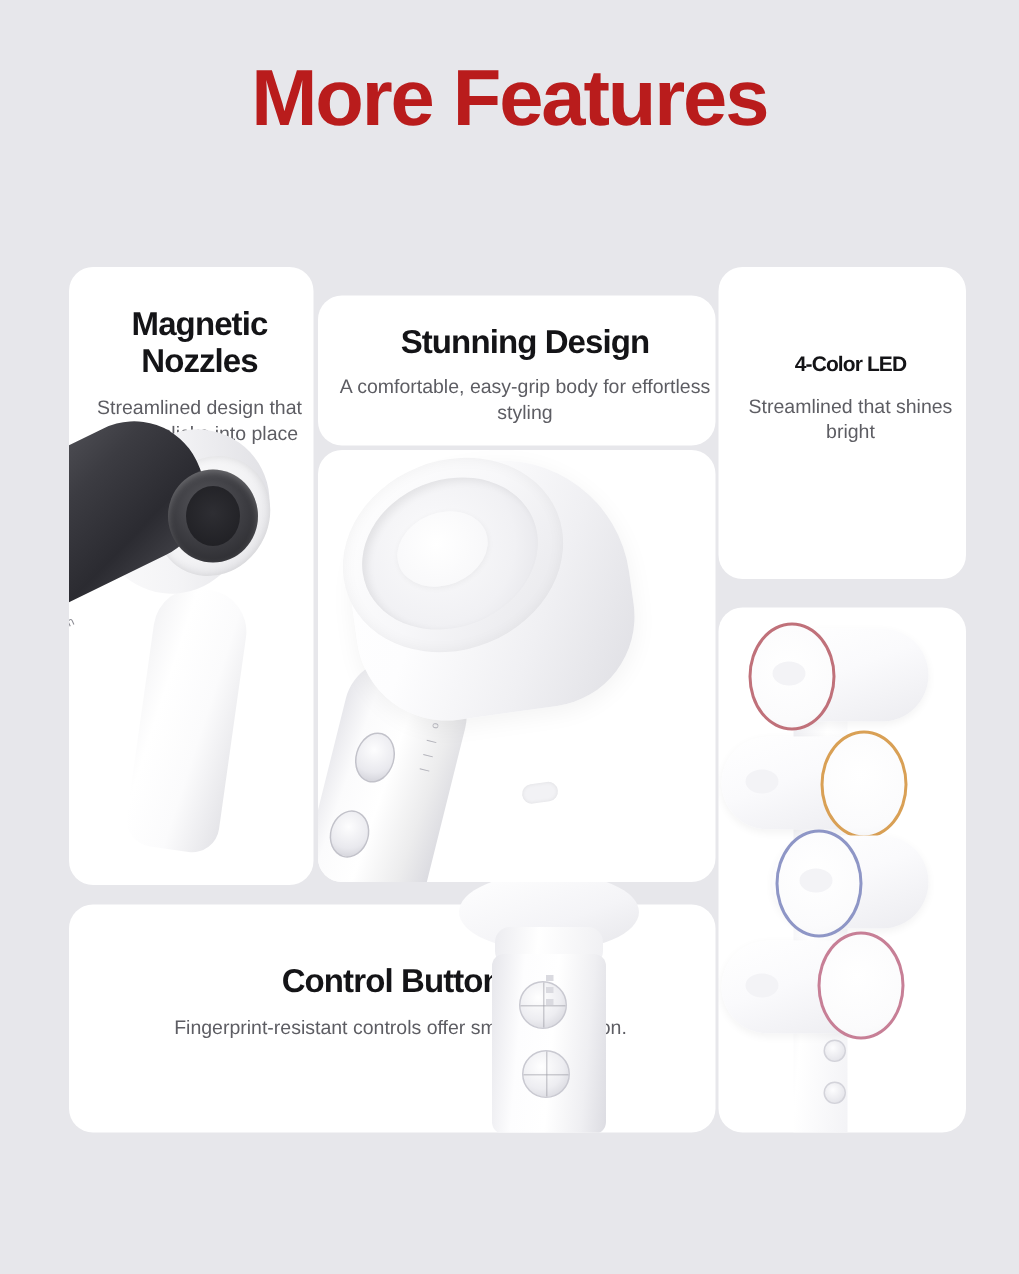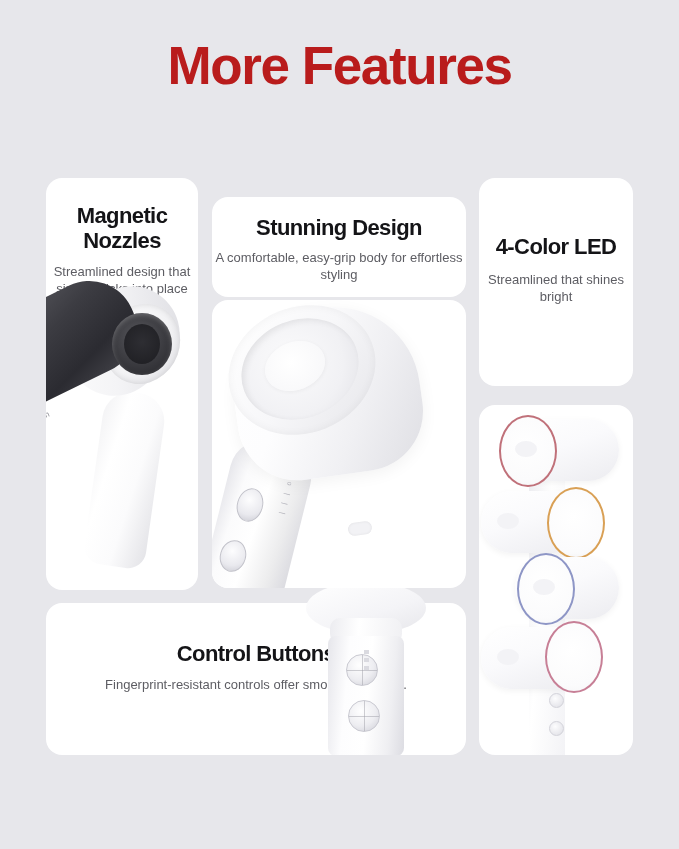--- a/index.html
+++ b/index.html
@@ -33,6 +33,7 @@
     background: #ffffff;
     border-radius: 16px;
     overflow: hidden;
+    padding-left: 11px;
   }
 
   .card-title {

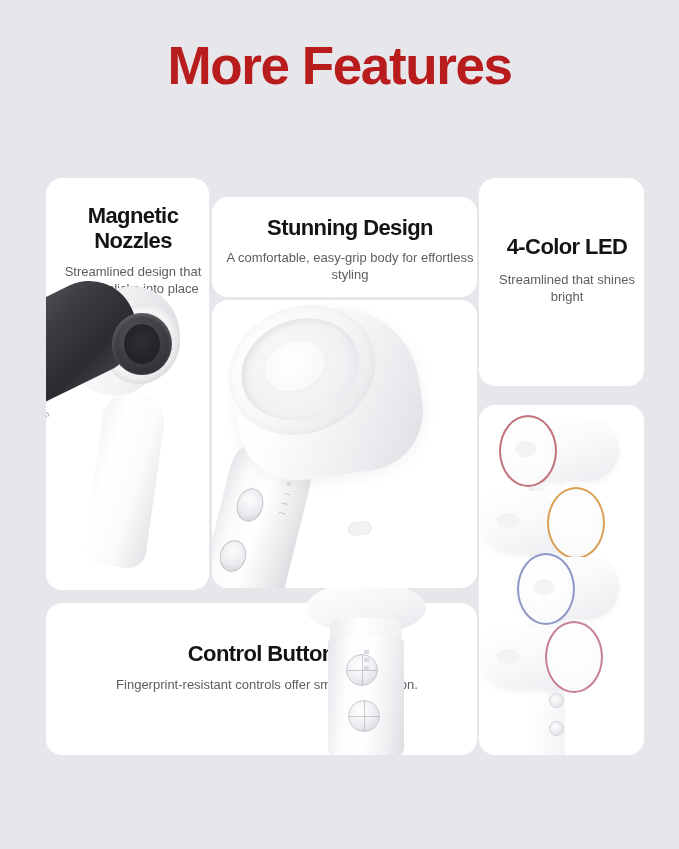--- a/index.html
+++ b/index.html
@@ -67,7 +67,7 @@
   #card-led {
     left: 479px; top: 178px; width: 154px; height: 208px;
   }
-  #card-led .card-title { font-size: 22px; margin-top: 57px; }
+  #card-led .card-title { font-size: 14px; margin-top: 57px; }
   #card-led .card-sub { font-size: 13px; margin-top: 12px; }
 
   

